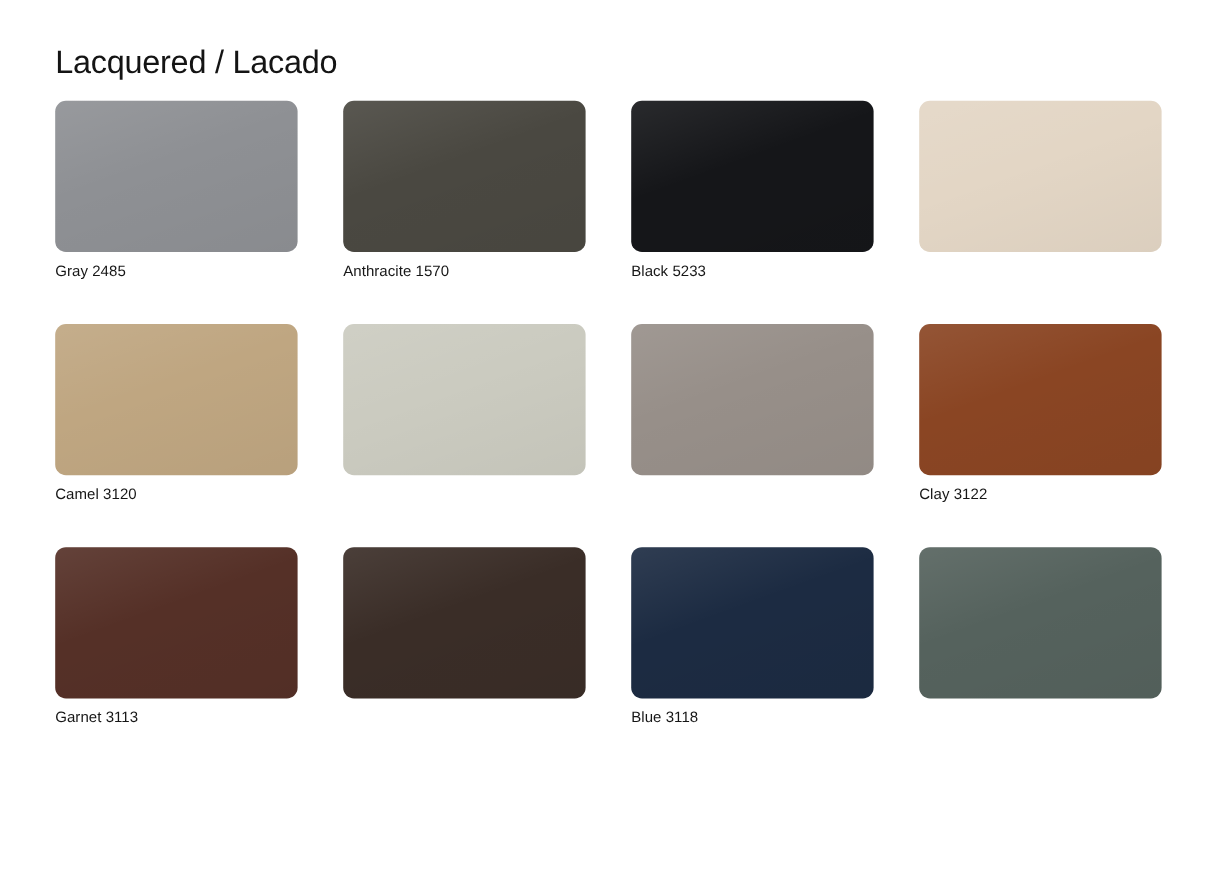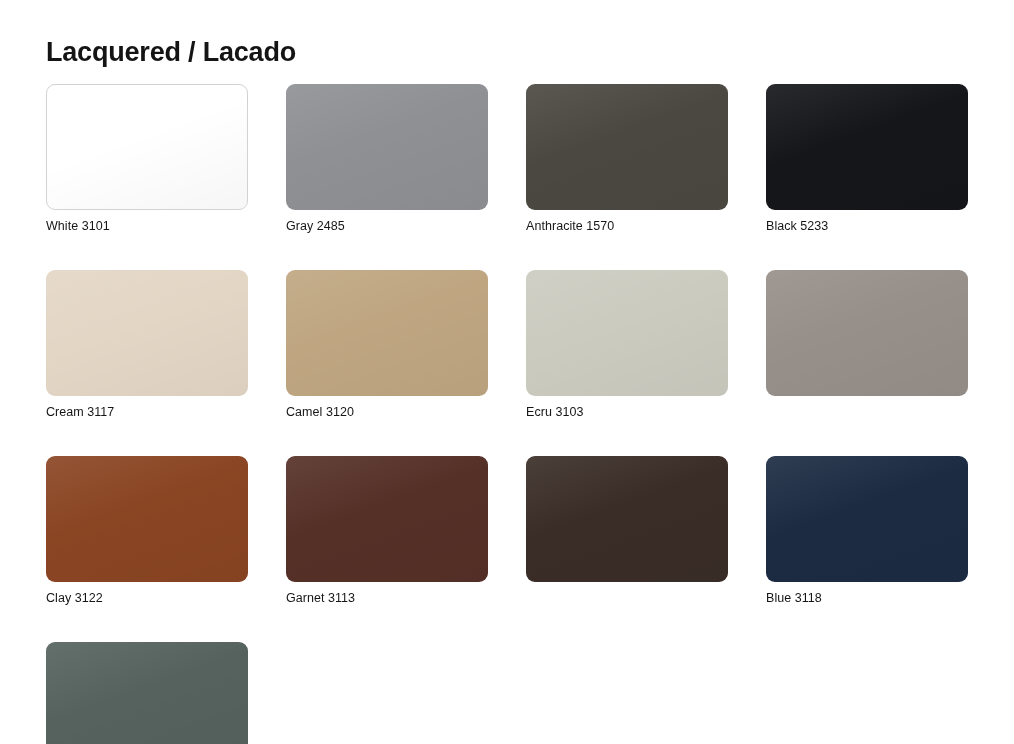--- a/index.html
+++ b/index.html
@@ -26,7 +26,7 @@
     left: 46px;
     top: 36px;
     font-size: 27px;
-    font-weight: 700;
+    font-weight: 400;
     letter-spacing: -0.2px;
     color: #141414;
     line-height: 1.2;

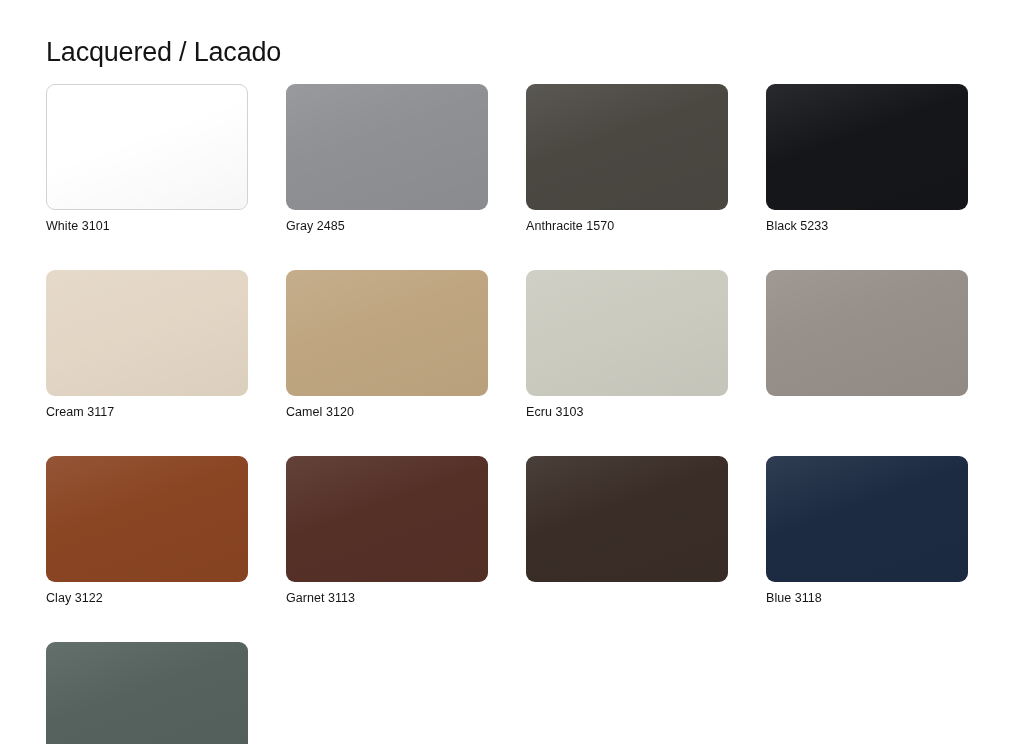--- a/index.html
+++ b/index.html
@@ -83,12 +83,6 @@
 
   <div class="swatch-grid">
       <div class="swatch-cell">
-        <div class="swatch-chip outlined" style="background: rgb(255, 255, 255);">
-          <div class="sheen"></div>
-        </div>
-        <div class="swatch-label">White 3101</div>
-      </div>
-      <div class="swatch-cell">
         <div class="swatch-chip" style="background: rgb(142, 144, 148);">
           <div class="sheen"></div>
         </div>

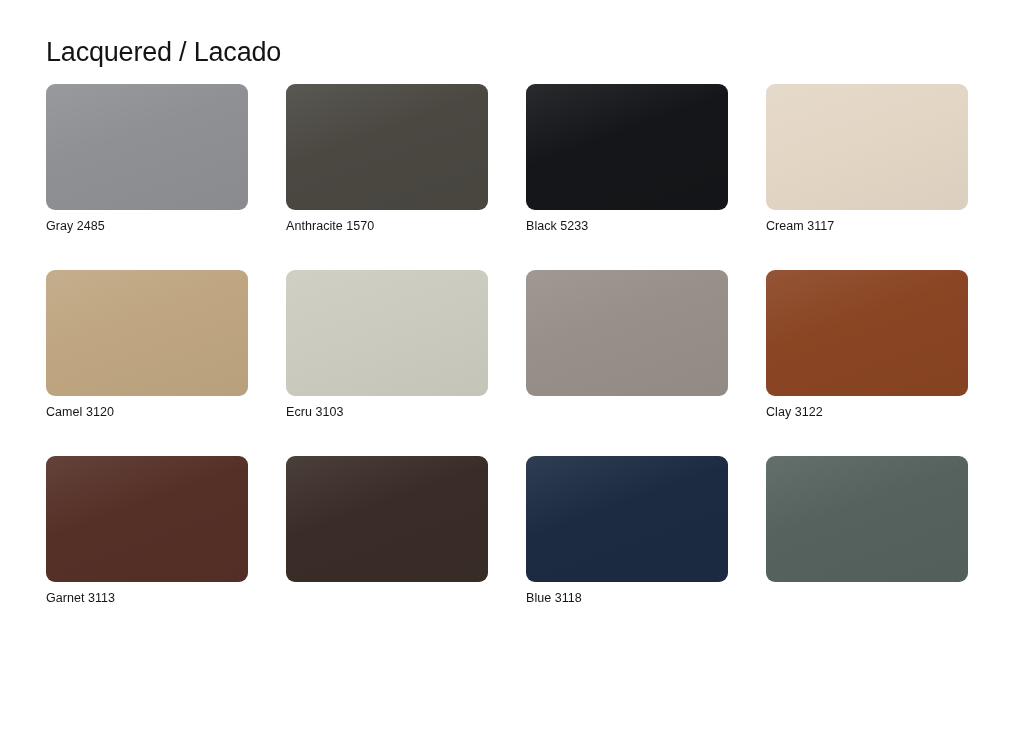--- a/index.html
+++ b/index.html
@@ -104,7 +104,6 @@
         <div class="swatch-chip" style="background: rgb(227, 214, 197);">
           <div class="sheen"></div>
         </div>
-        <div class="swatch-label">Cream 3117</div>
       </div>
       <div class="swatch-cell">
         <div class="swatch-chip" style="background: rgb(191, 166, 129);">

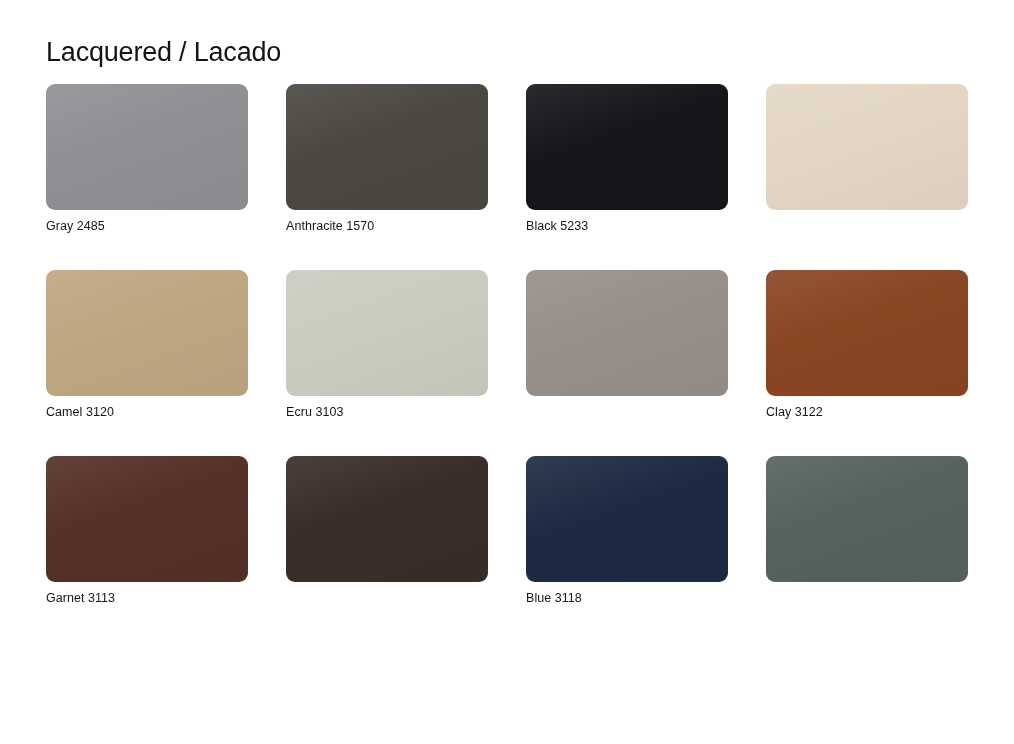--- a/index.html
+++ b/index.html
@@ -115,7 +115,6 @@
         <div class="swatch-chip" style="background: rgb(203, 203, 192);">
           <div class="sheen"></div>
         </div>
-        <div class="swatch-label">Ecru 3103</div>
       </div>
       <div class="swatch-cell">
         <div class="swatch-chip" style="background: rgb(151, 143, 137);">

